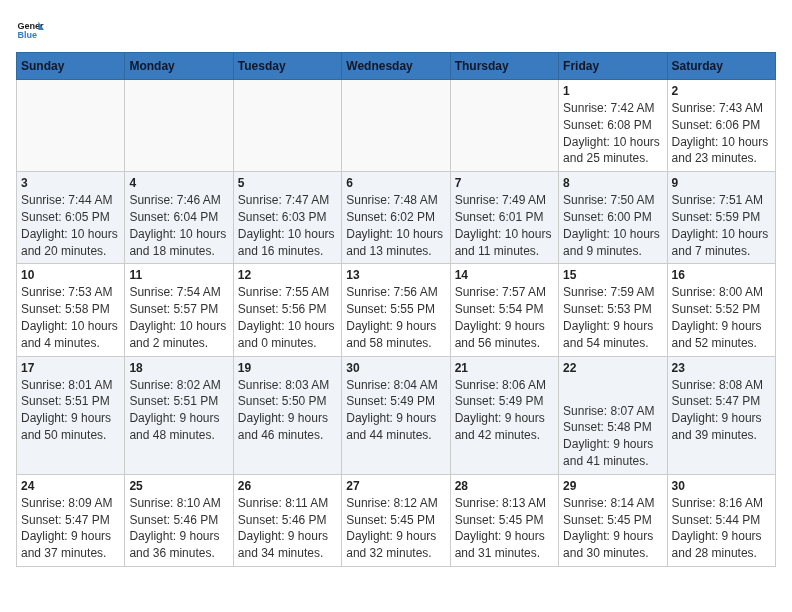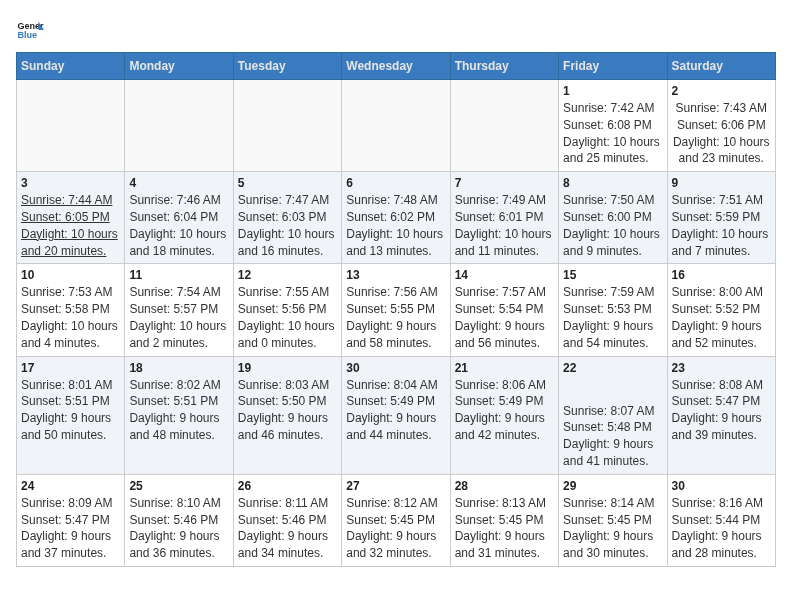--- a/index.html
+++ b/index.html
@@ -42,7 +42,7 @@
     }
     .calendar th {
       background: #3a7abf;
-      color: #e5e5e5;
+      color: #0f172a;
       font-size: 12px;
       font-weight: bold;
       padding: 6px 4px;

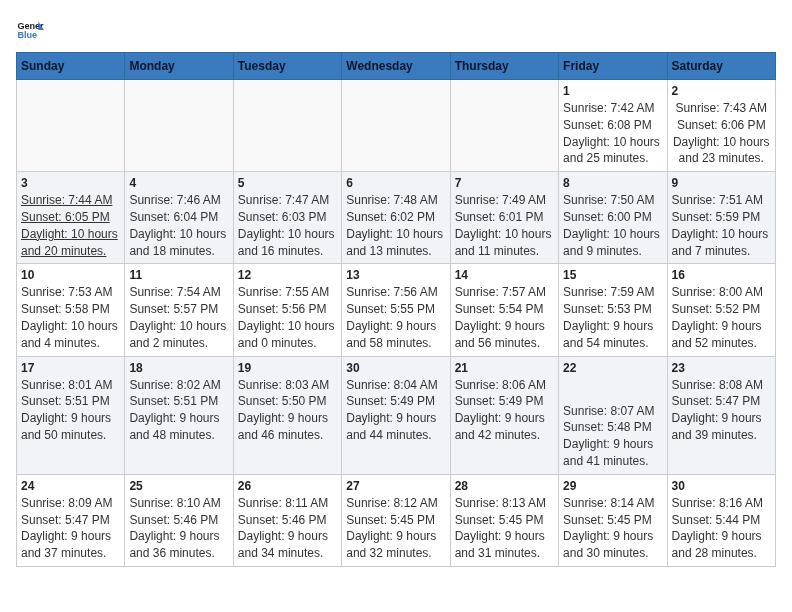--- a/index.html
+++ b/index.html
@@ -123,7 +123,7 @@
         </td>
         <td>
           <span class="day-number">2</span>
-          <div class="day-info" style="white-space: pre-line; text-align: center;">Sunrise: 7:43 AM
+          <div class="day-info" style="white-space: pre-line;">Sunrise: 7:43 AM
 Sunset: 6:06 PM
 Daylight: 10 hours and 23 minutes.</div>
         </td>

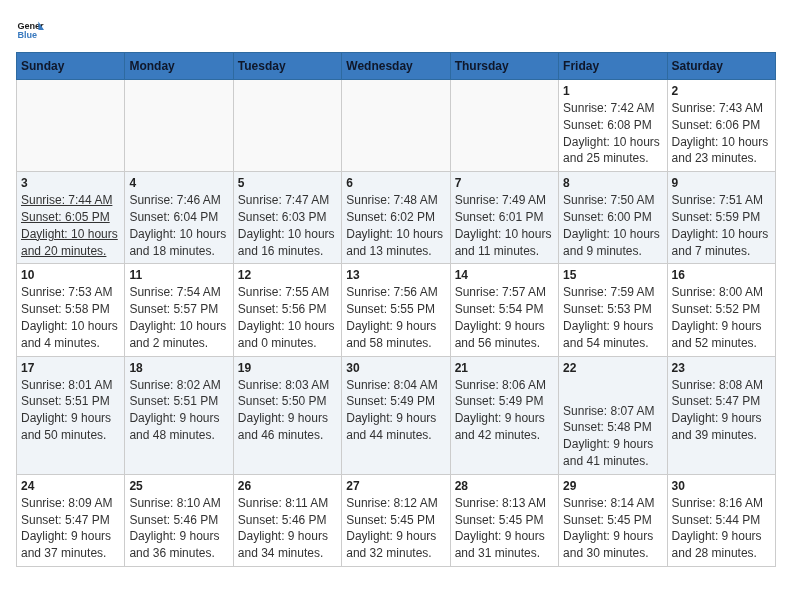--- a/index.html
+++ b/index.html
@@ -131,7 +131,7 @@
       <tr>
         <td>
           <span class="day-number">3</span>
-          <div class="day-info" style="white-space: pre-line; text-decoration: underline;">Sunrise: 7:44 AM
+          <div class="day-info" style="white-space: pre-line;">Sunrise: 7:44 AM
 Sunset: 6:05 PM
 Daylight: 10 hours and 20 minutes.</div>
         </td>

